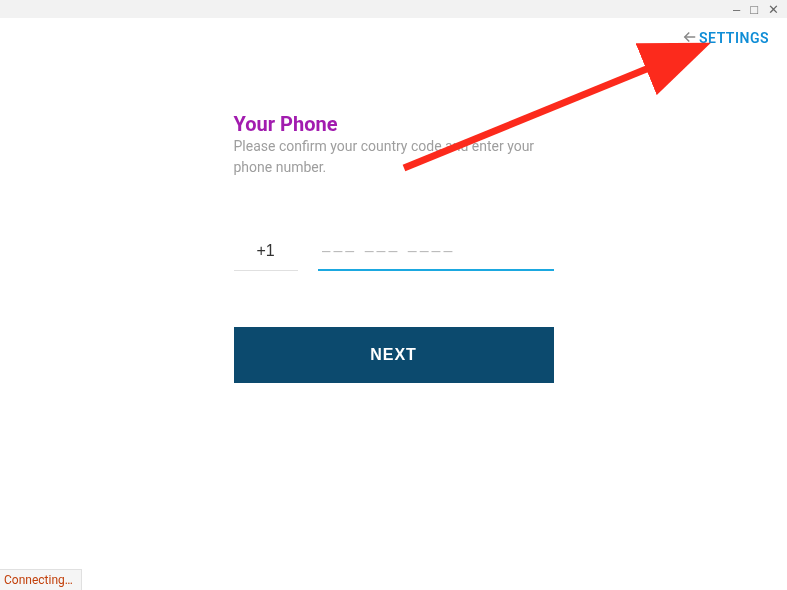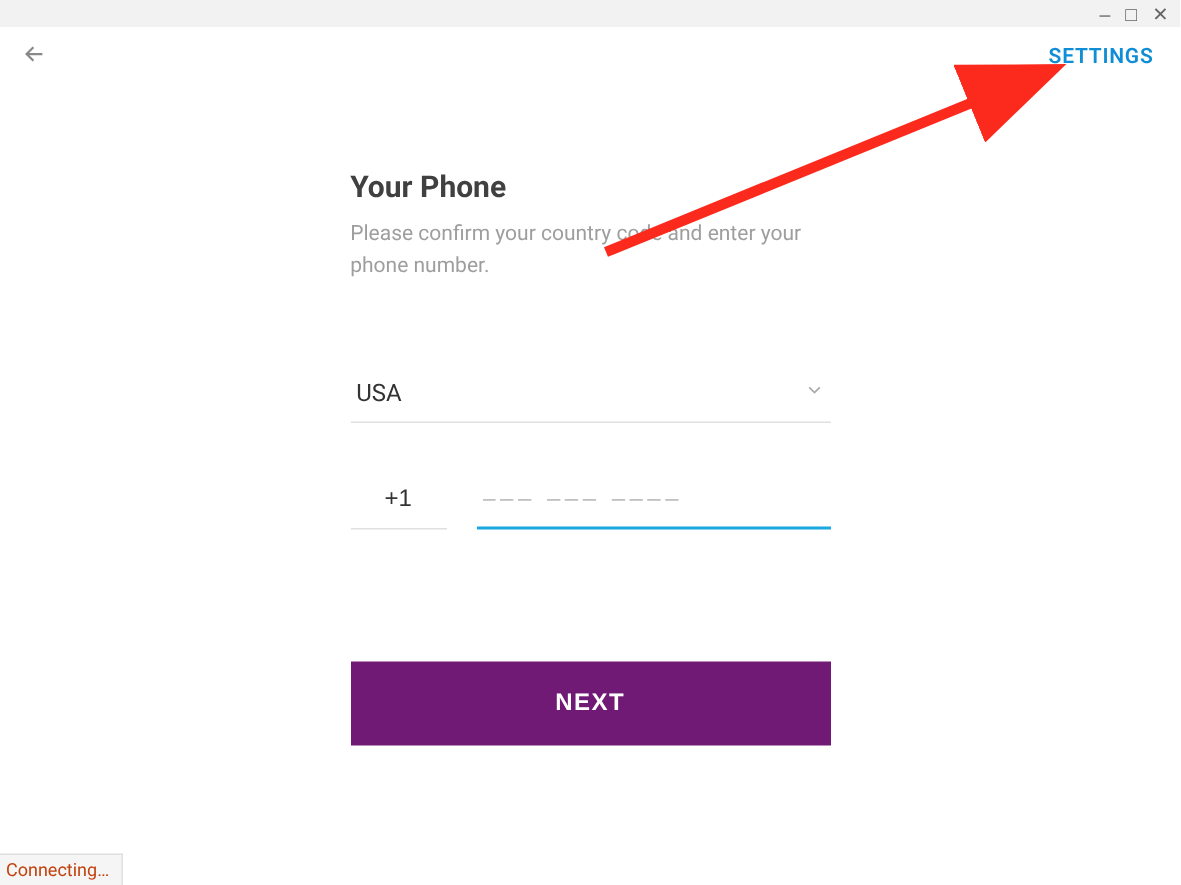--- a/index.html
+++ b/index.html
@@ -35,7 +35,7 @@
       height: 40px;
       display: flex;
       align-items: center;
-      justify-content: space-between;
+      justify-content: flex-end;
       padding: 0 18px 0 14px;
       position: relative;
     }

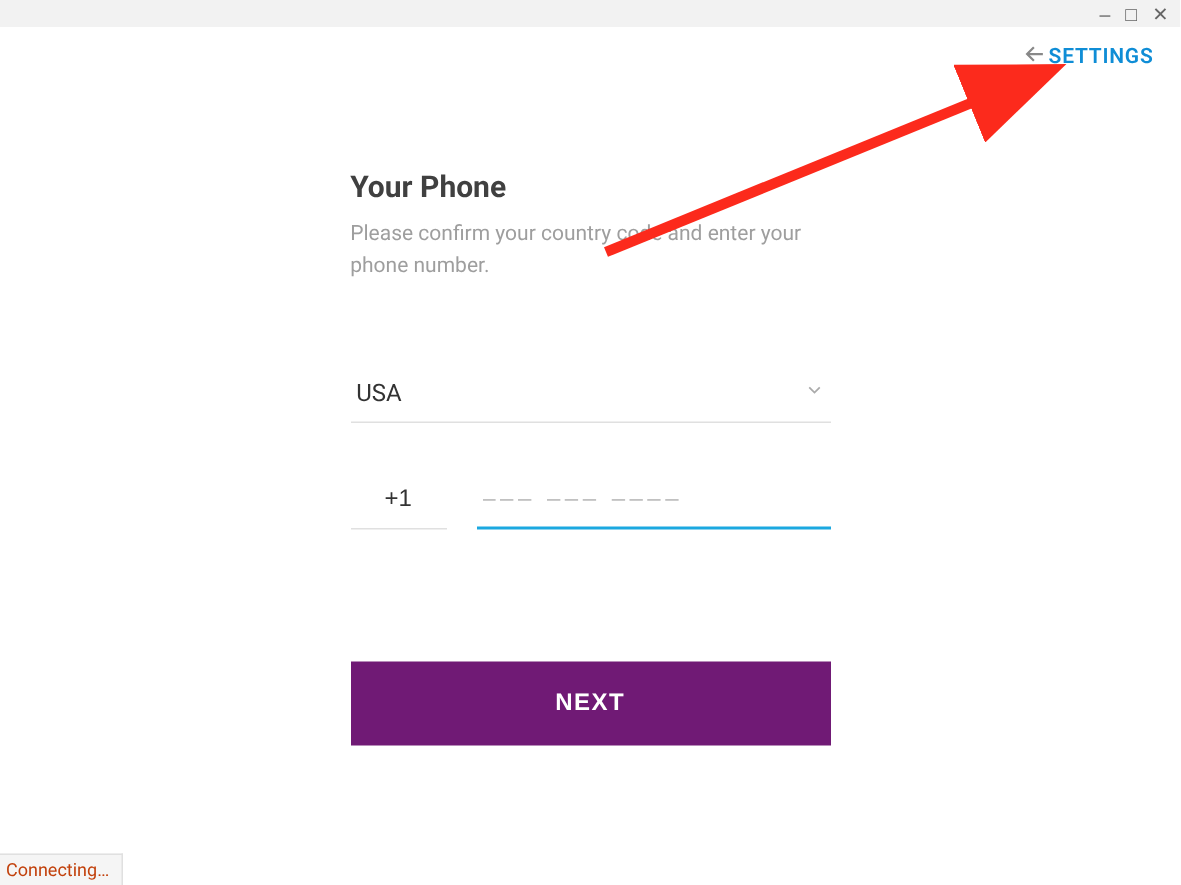--- a/index.html
+++ b/index.html
@@ -59,8 +59,8 @@
     .title {
       font-size: 20px;
       font-weight: 700;
-      color: #404040;
-      margin-bottom: 10px;
+      color: #a21caf;
+      margin-bottom: 0;
     }
     .subtitle {
       font-size: 14px;

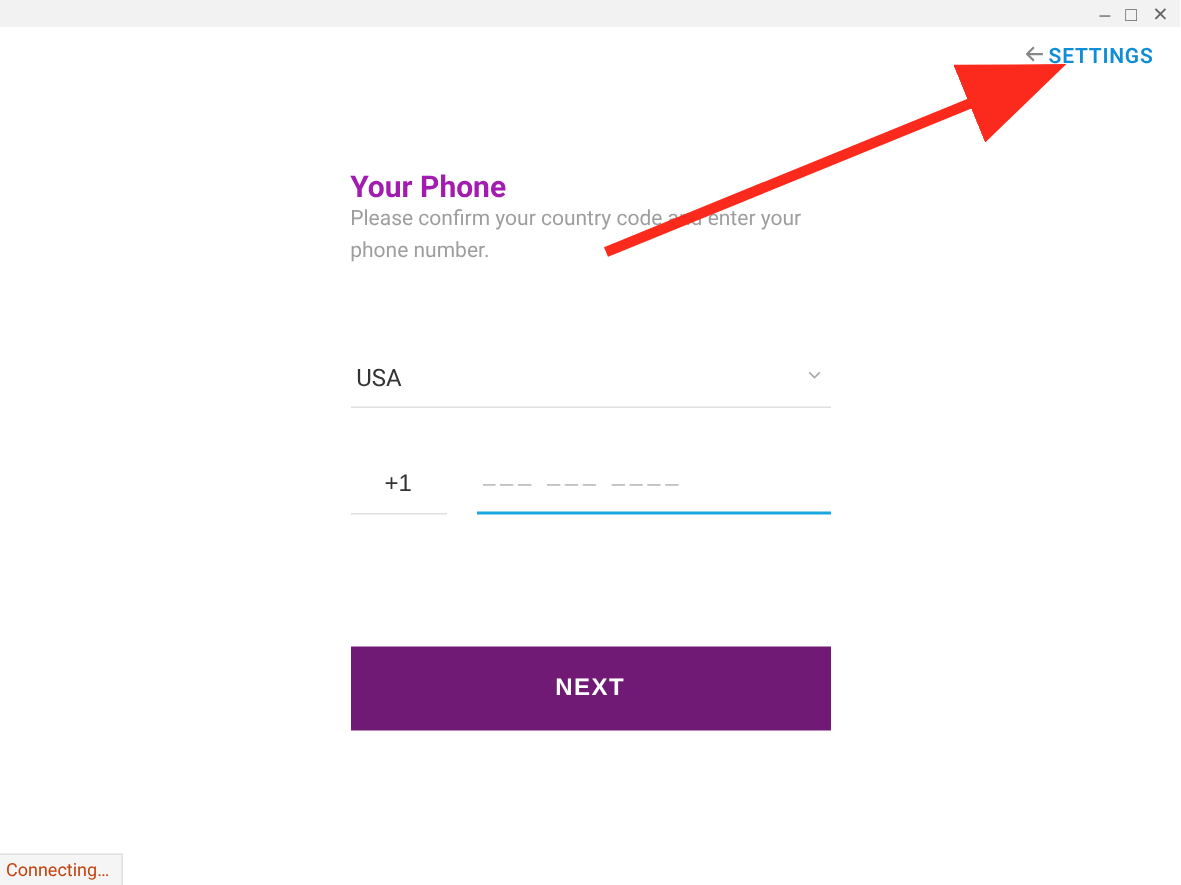--- a/index.html
+++ b/index.html
@@ -170,14 +170,6 @@
   <div class="title">Your Phone</div>
   <div class="subtitle">Please confirm your country code and enter your phone number.</div>
 
-  <div class="country-row">
-    <span class="country-name">USA</span>
-    <span class="chevron">
-      <svg width="14" height="14" viewBox="0 0 24 24" fill="none" stroke="#aaa" stroke-width="2">
-        <path d="M6 9l6 6 6-6"></path>
-      </svg>
-    </span>
-  </div>
 
   <div class="phone-row">
     <input class="code-field" type="text" value="+1" style="">

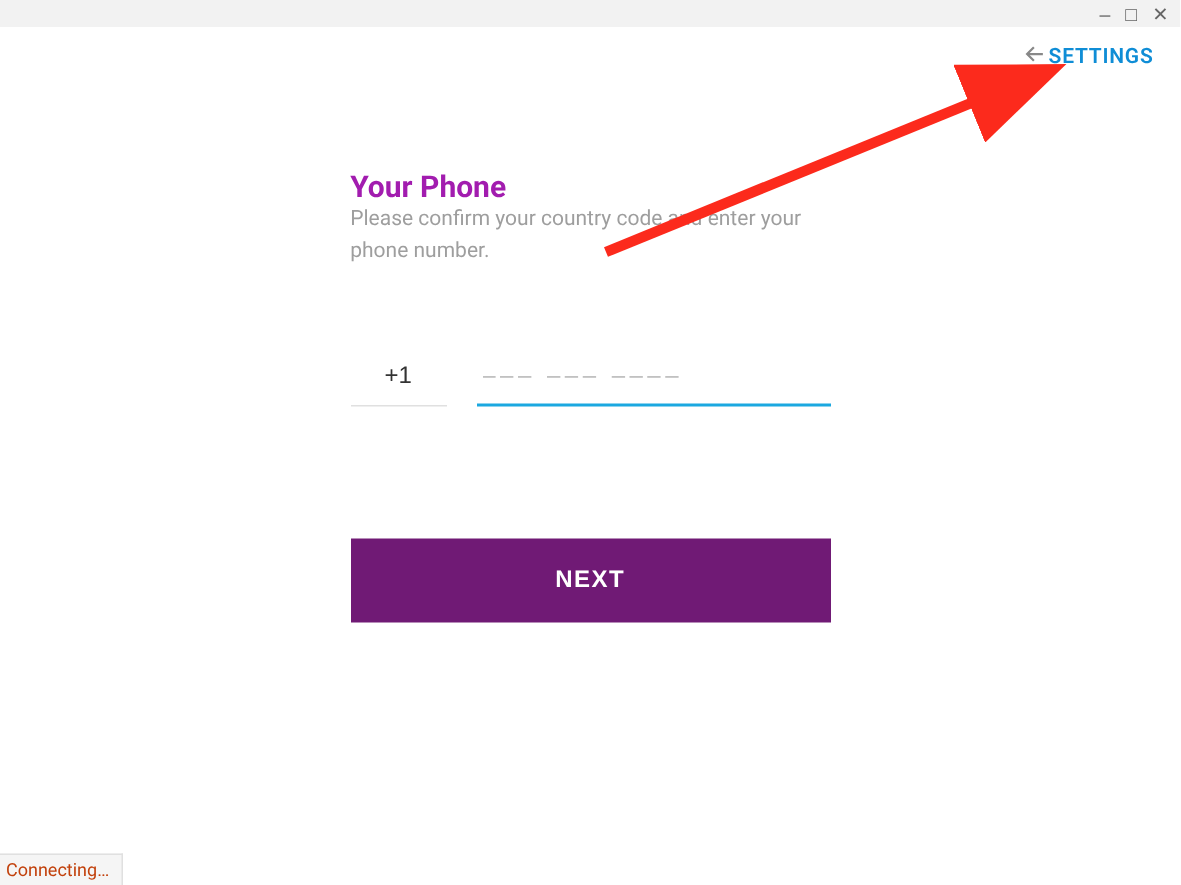--- a/index.html
+++ b/index.html
@@ -119,13 +119,13 @@
     .next-btn {
       width: 100%;
       height: 56px;
-      background: #701a75;
+      background: #0c4a6e;
       color: #fff;
       border: none;
       font-size: 16px;
       font-weight: 600;
       letter-spacing: 1px;
-      margin-top: 88px;
+      margin-top: 56px;
       cursor: pointer;
     }
     .annotation-arrow {

